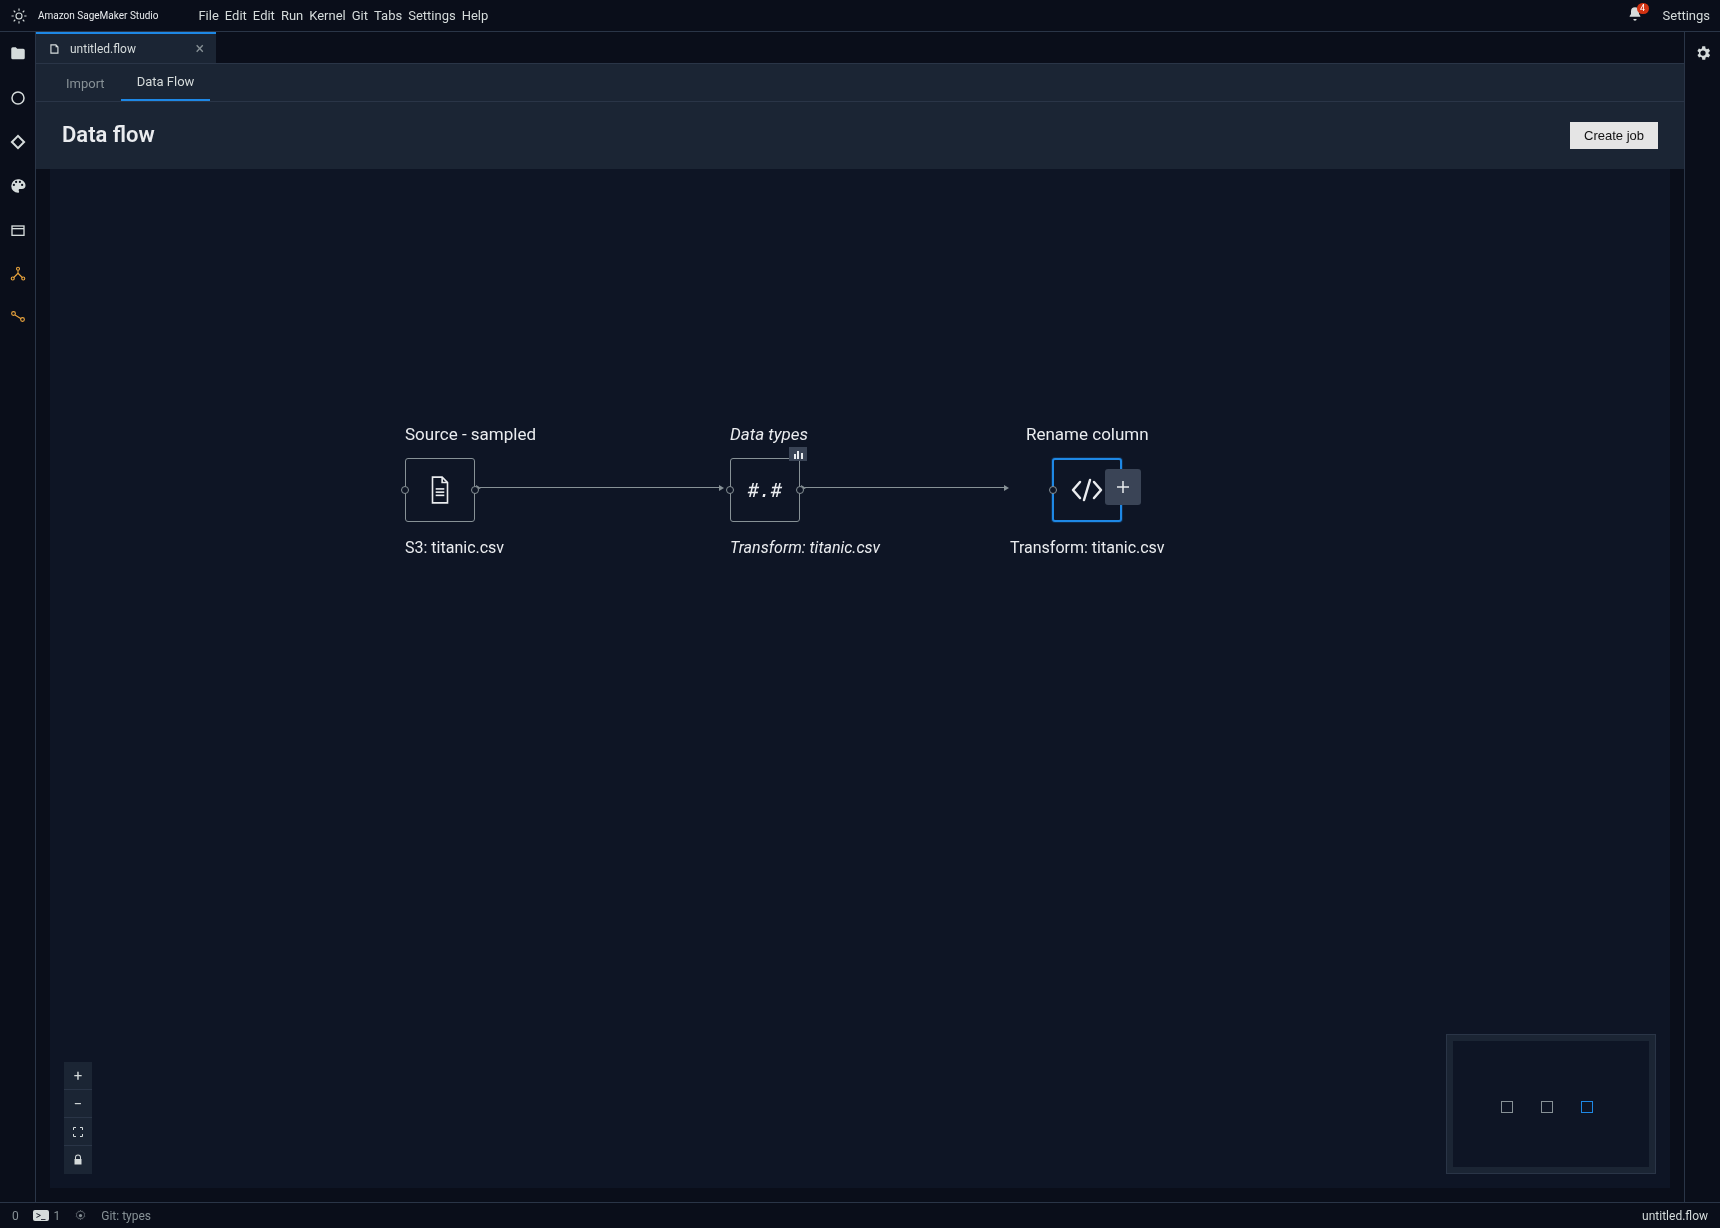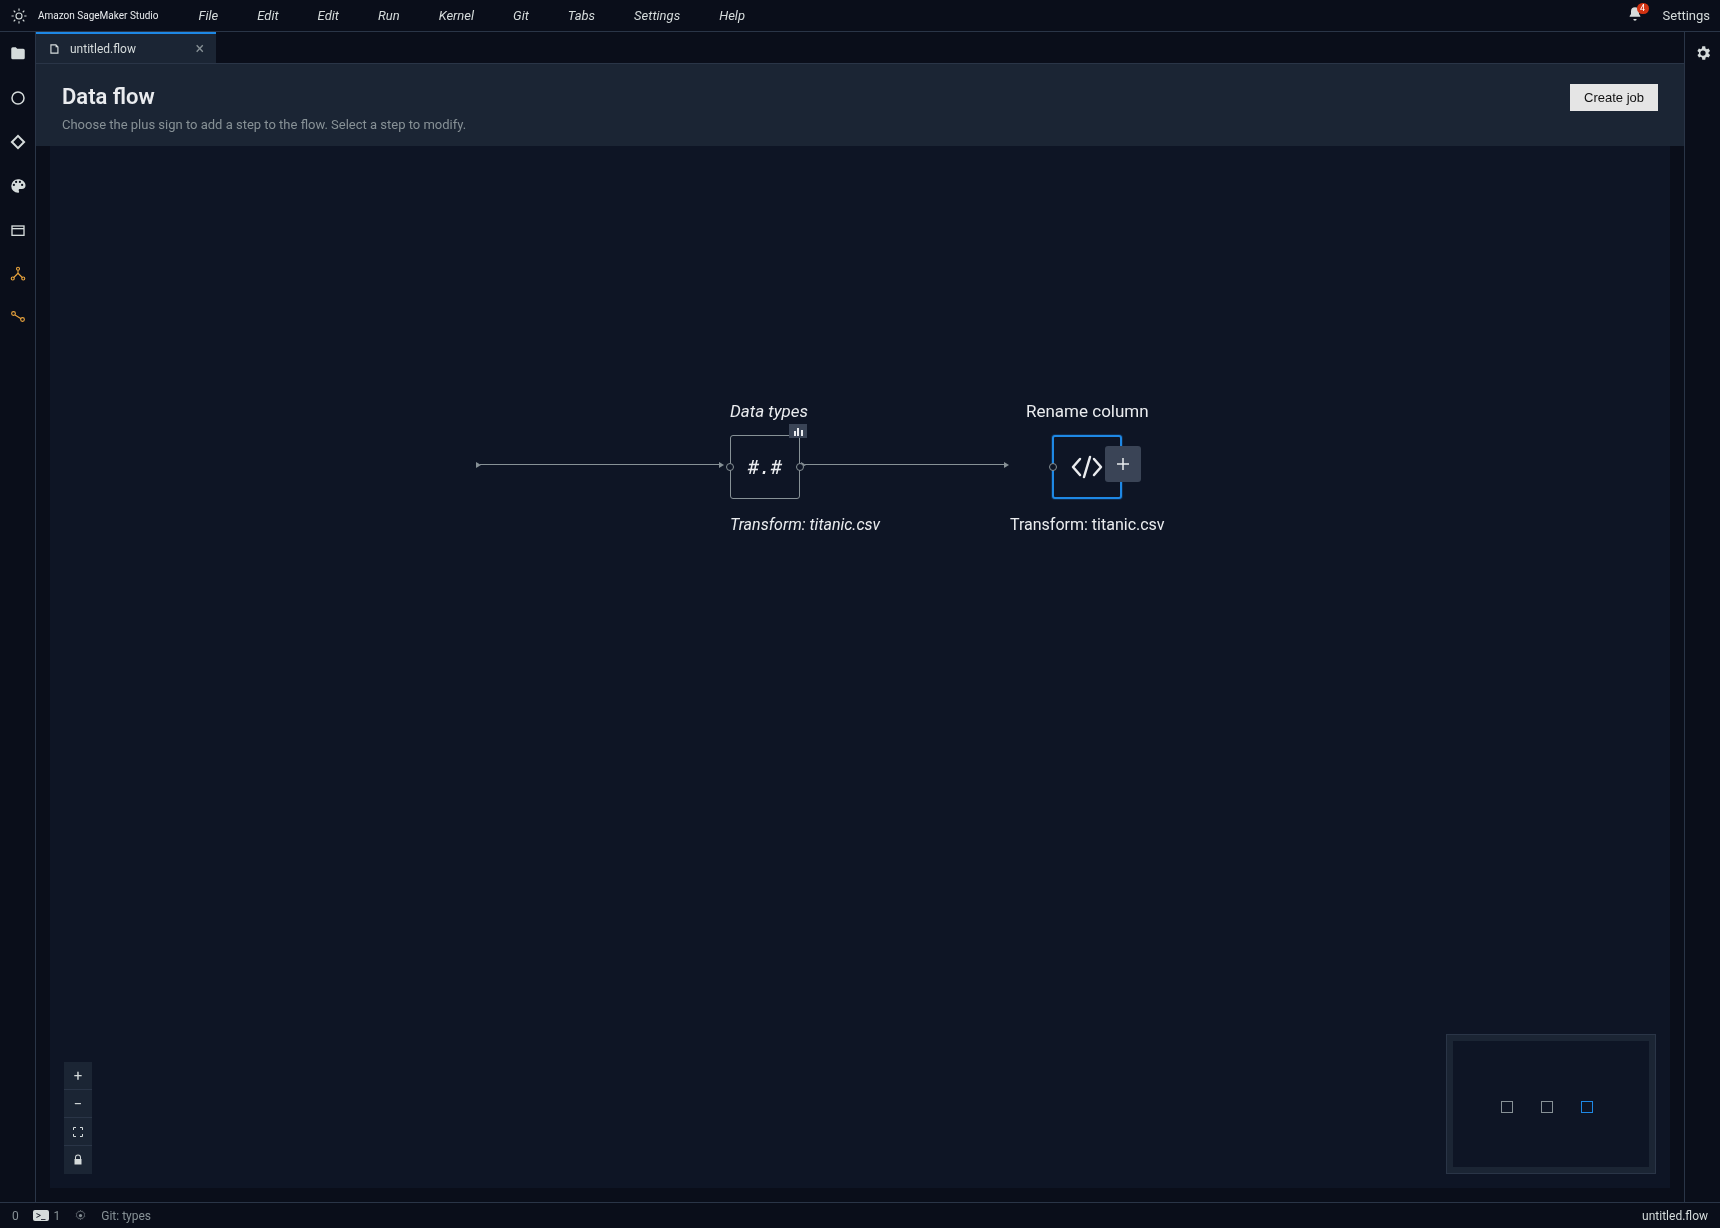--- a/index.html
+++ b/index.html
@@ -28,7 +28,7 @@
     display: flex; align-items: center; justify-content: center;
   }
   .topbar .brand { color: #eaecef; font-size: 10px; margin-right: 40px; }
-  .topbar .menus { display: flex; gap: 39px; font-style: italic; }
+  .topbar .menus { display: flex; gap: 6px; }
   .topbar .menus span { color: #d5dbdb; cursor: pointer; font-size: 13px; }
   .topbar-right { margin-left: auto; display: flex; align-items: center; gap: 20px; }
   .notif { position: relative; }

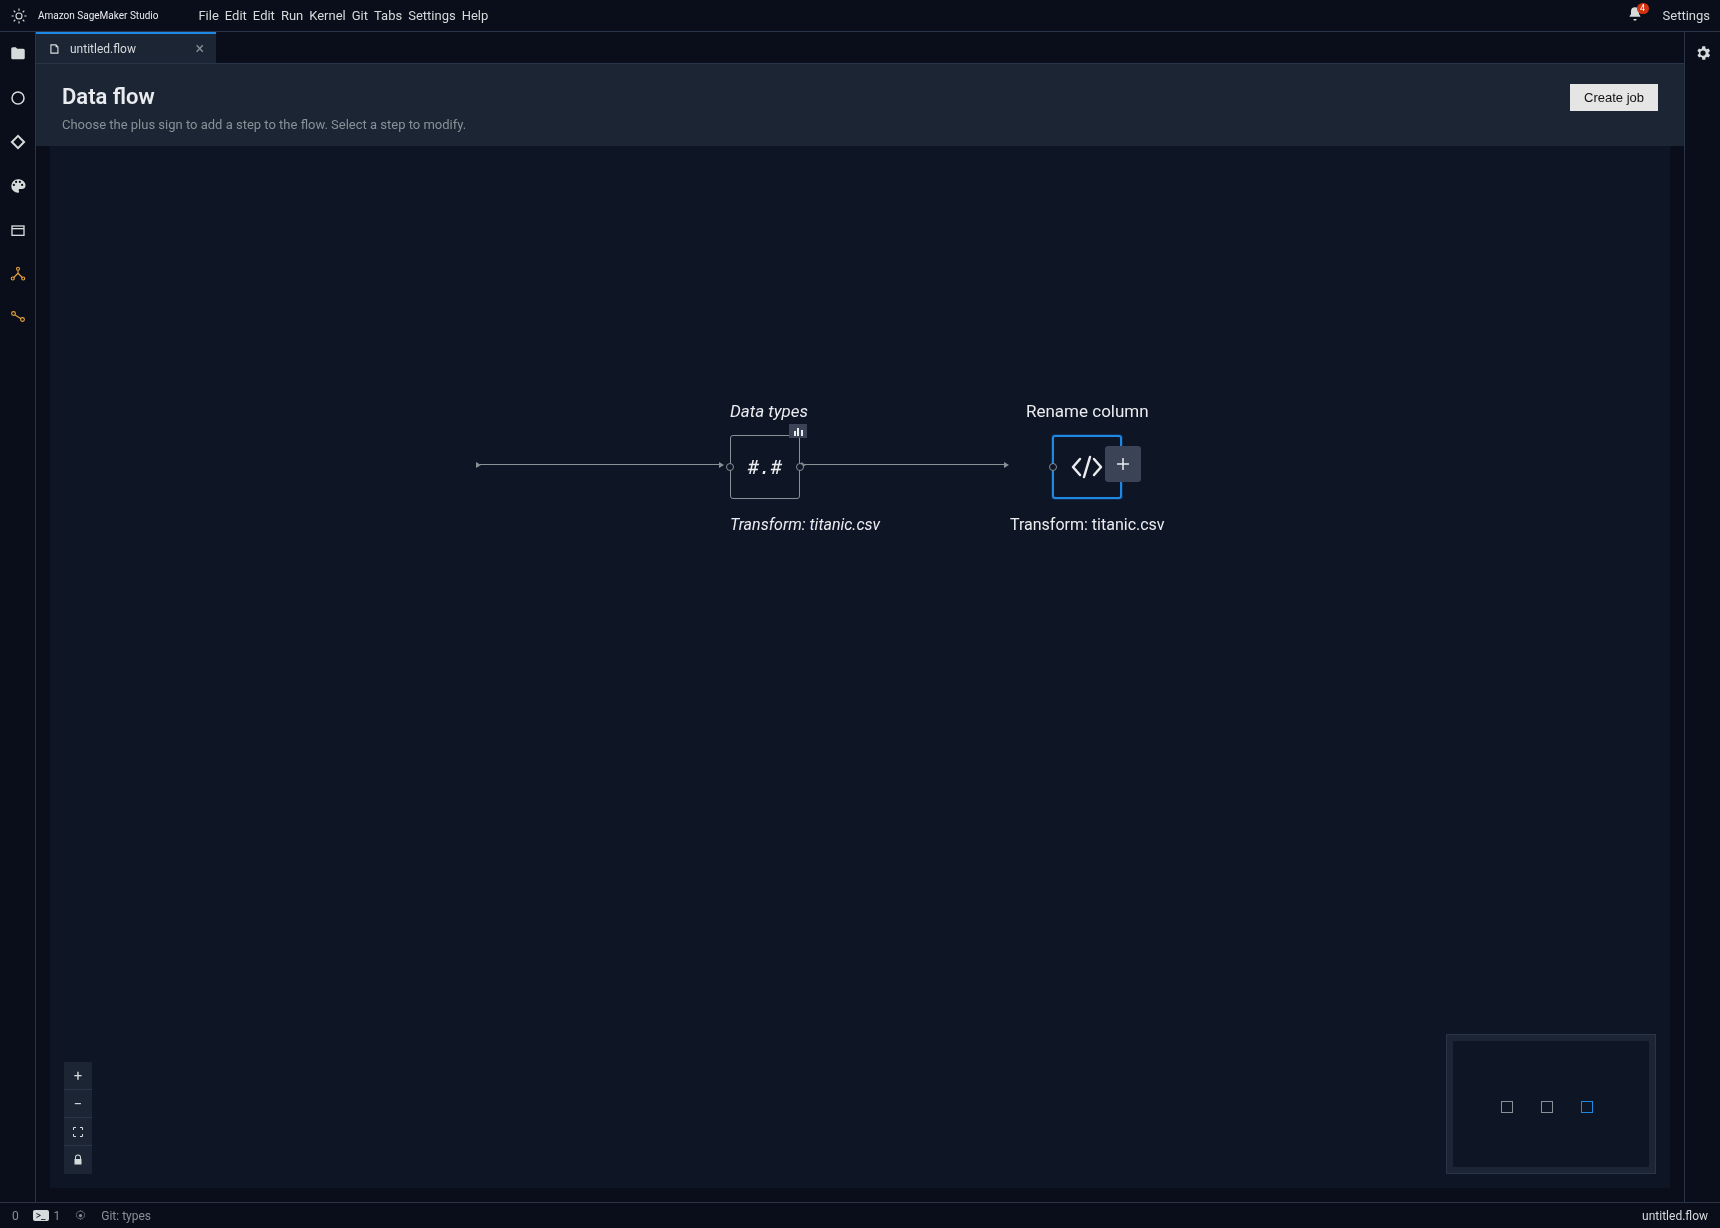--- a/index.html
+++ b/index.html
@@ -330,6 +330,10 @@
       </div>
     </div>
 
+    <div class="flowtabs">
+      <div class="flowtab">Import</div>
+      <div class="flowtab active">Data Flow</div>
+    </div>
 
     <div class="flowheader">
       <div class="titleblock">

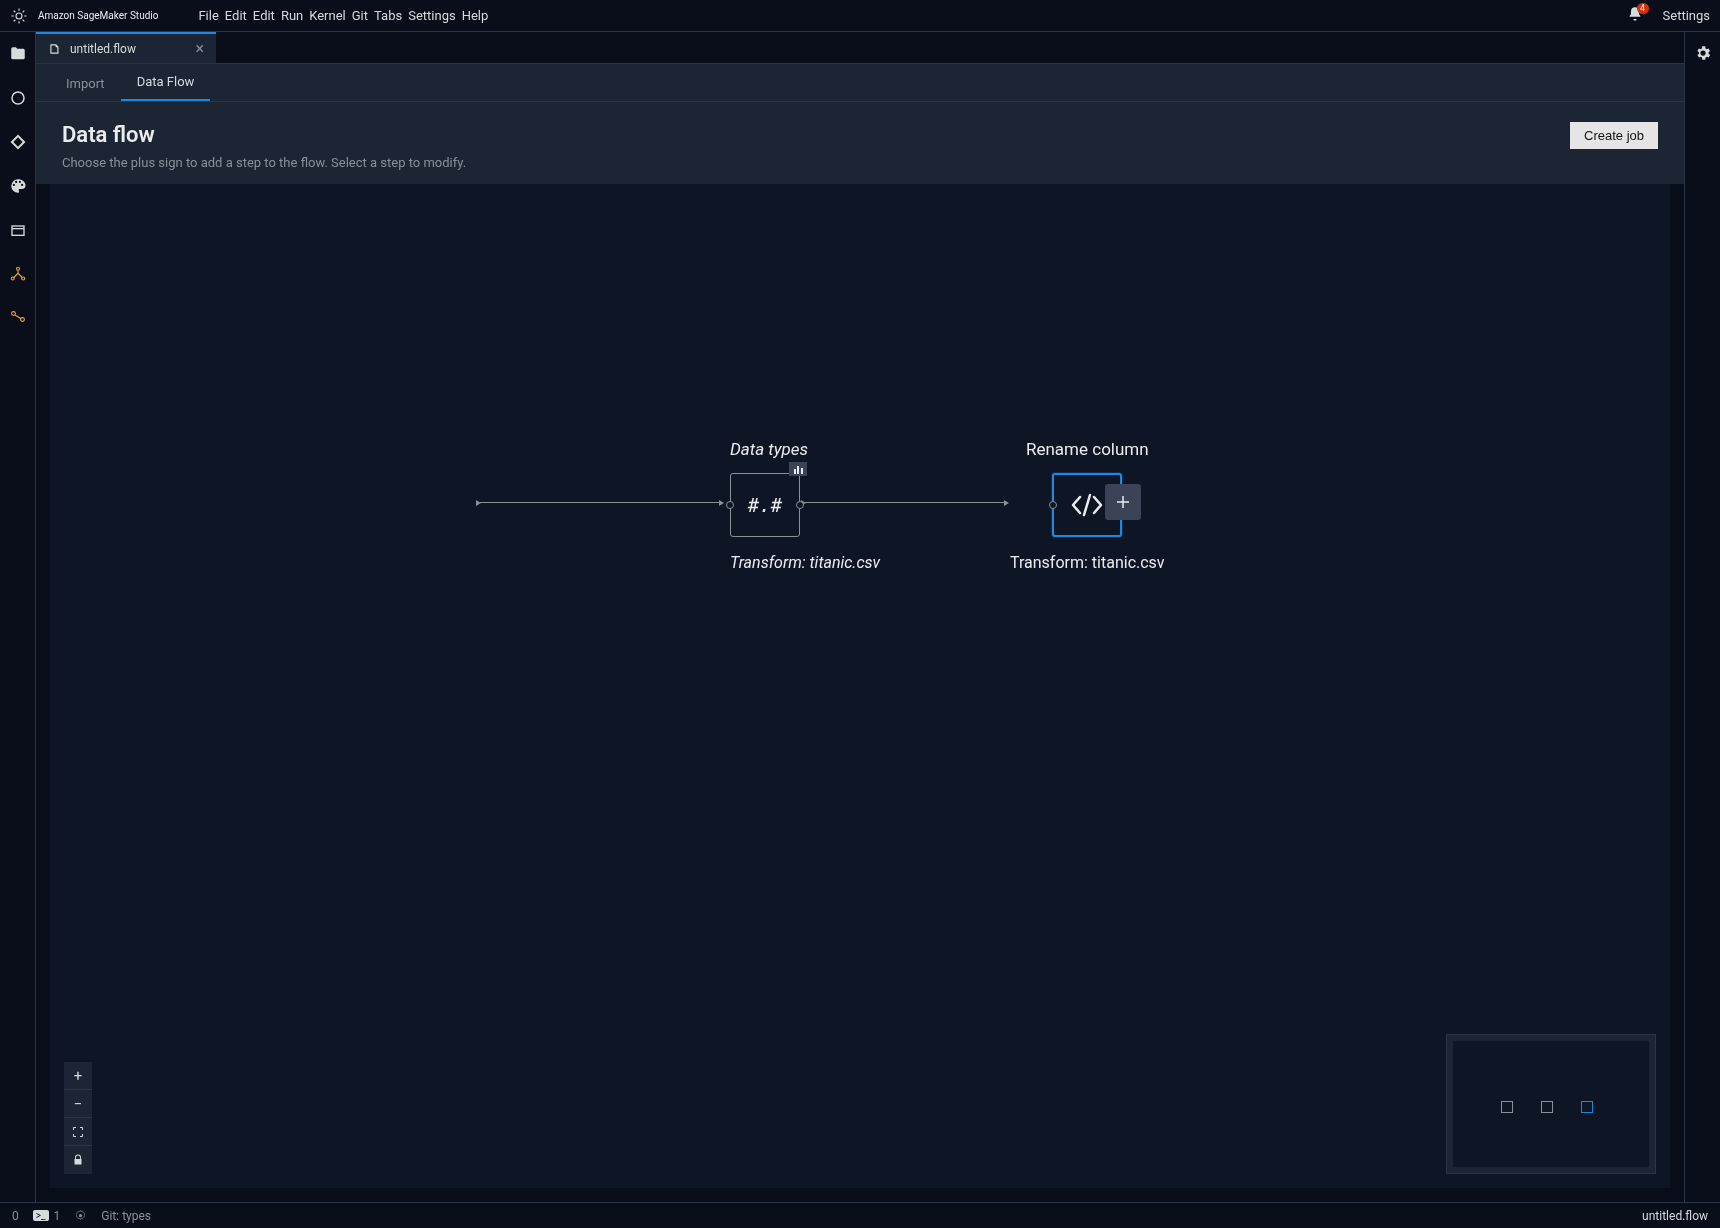--- a/index.html
+++ b/index.html
@@ -338,7 +338,6 @@
     <div class="flowheader">
       <div class="titleblock">
         <h1>Data flow</h1>
-        <div class="sub">Choose the plus sign to add a step to the flow. Select a step to modify.</div>
       </div>
       <button class="createjob">Create job</button>
     </div>

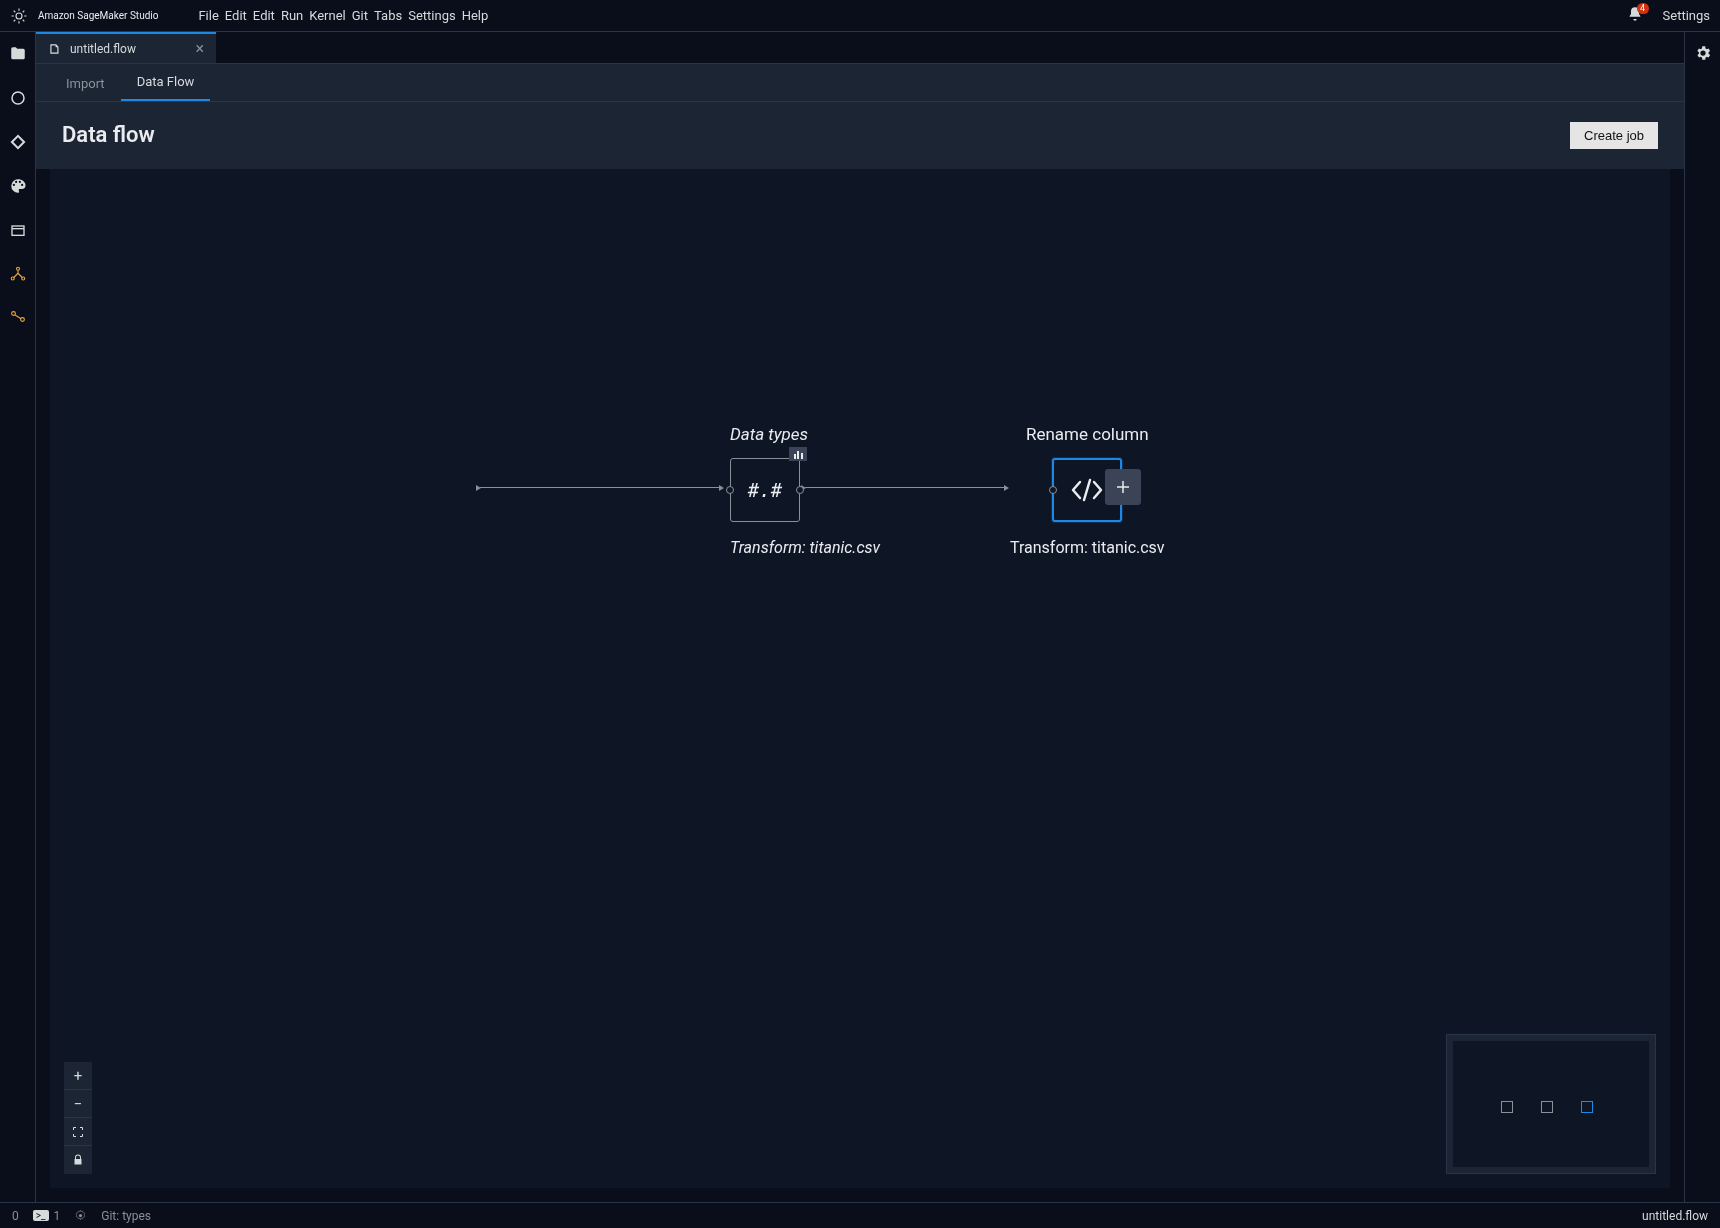--- a/index.html
+++ b/index.html
@@ -347,6 +347,21 @@
       <div class="edge" style="left:430px; top:318px; width:240px;"></div>
       <div class="edge" style="left:755px; top:318px; width:200px;"></div>
 
+      <div class="node" style="left:355px; top:255px;">
+        <div class="ntitle">Source - sampled</div>
+        <div class="nbox">
+          <div class="port left"></div>
+          <svg class="nicon" width="26" height="30" viewBox="0 0 24 28" fill="none" stroke="#eaecef" stroke-width="1.5">
+              <path d="M5 2h9l5 5v19H5V2z"></path>
+              <path d="M14 2v5h5"></path>
+              <line x1="8" y1="13" x2="16" y2="13"></line>
+              <line x1="8" y1="16" x2="16" y2="16"></line>
+              <line x1="8" y1="19" x2="16" y2="19"></line>
+            </svg>
+          <div class="port right"></div>
+        </div>
+        <div class="nsub">S3: titanic.csv</div>
+      </div>
 
       <div class="node" style="left:680px; top:255px;font-style:italic;">
         <div class="ntitle">Data types</div>

